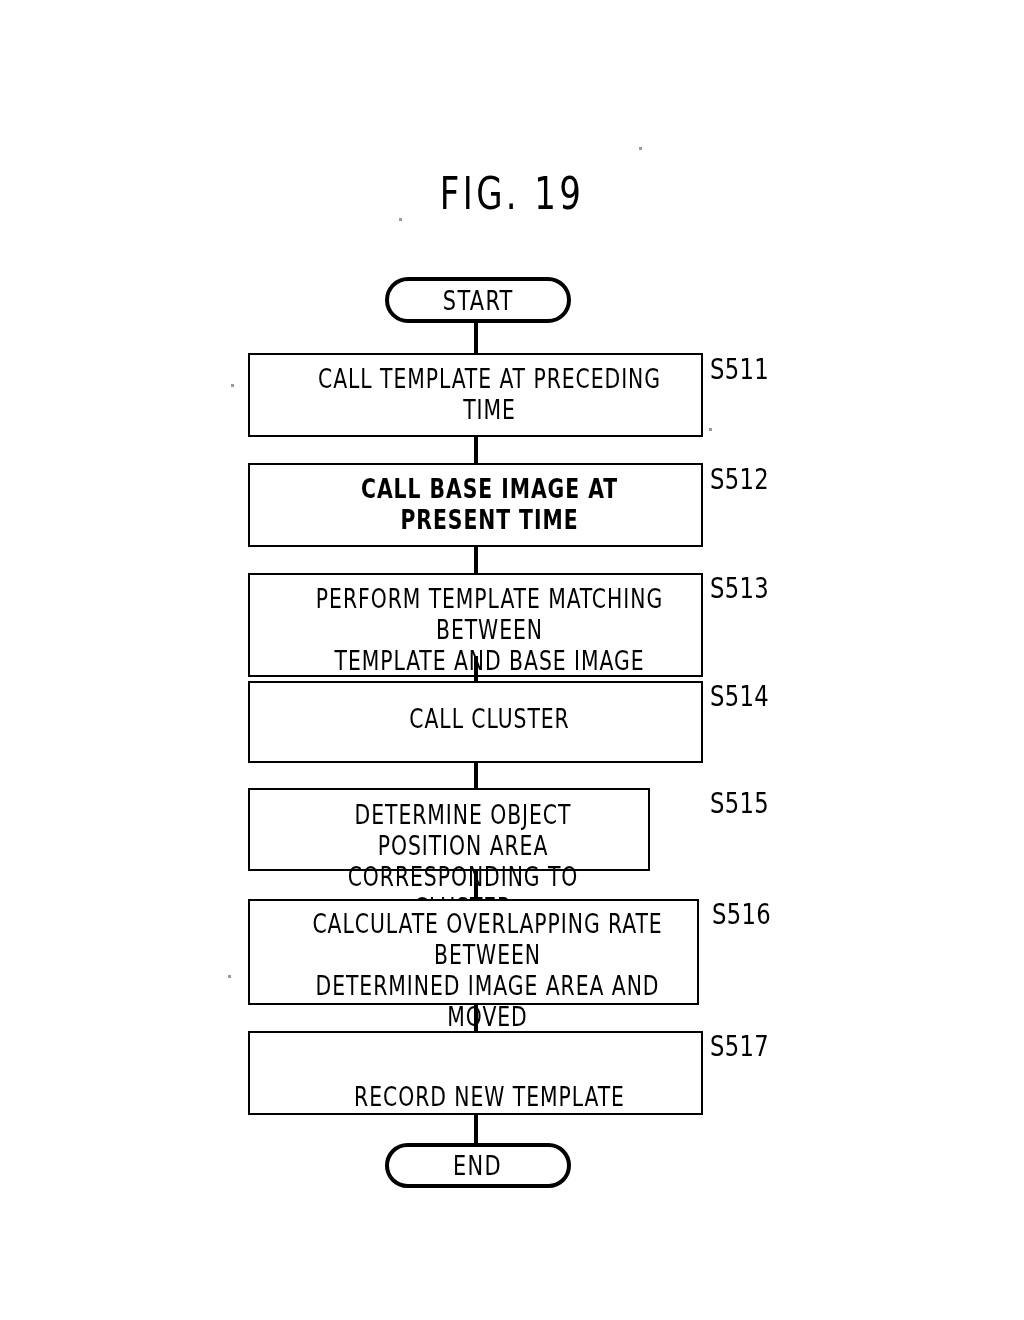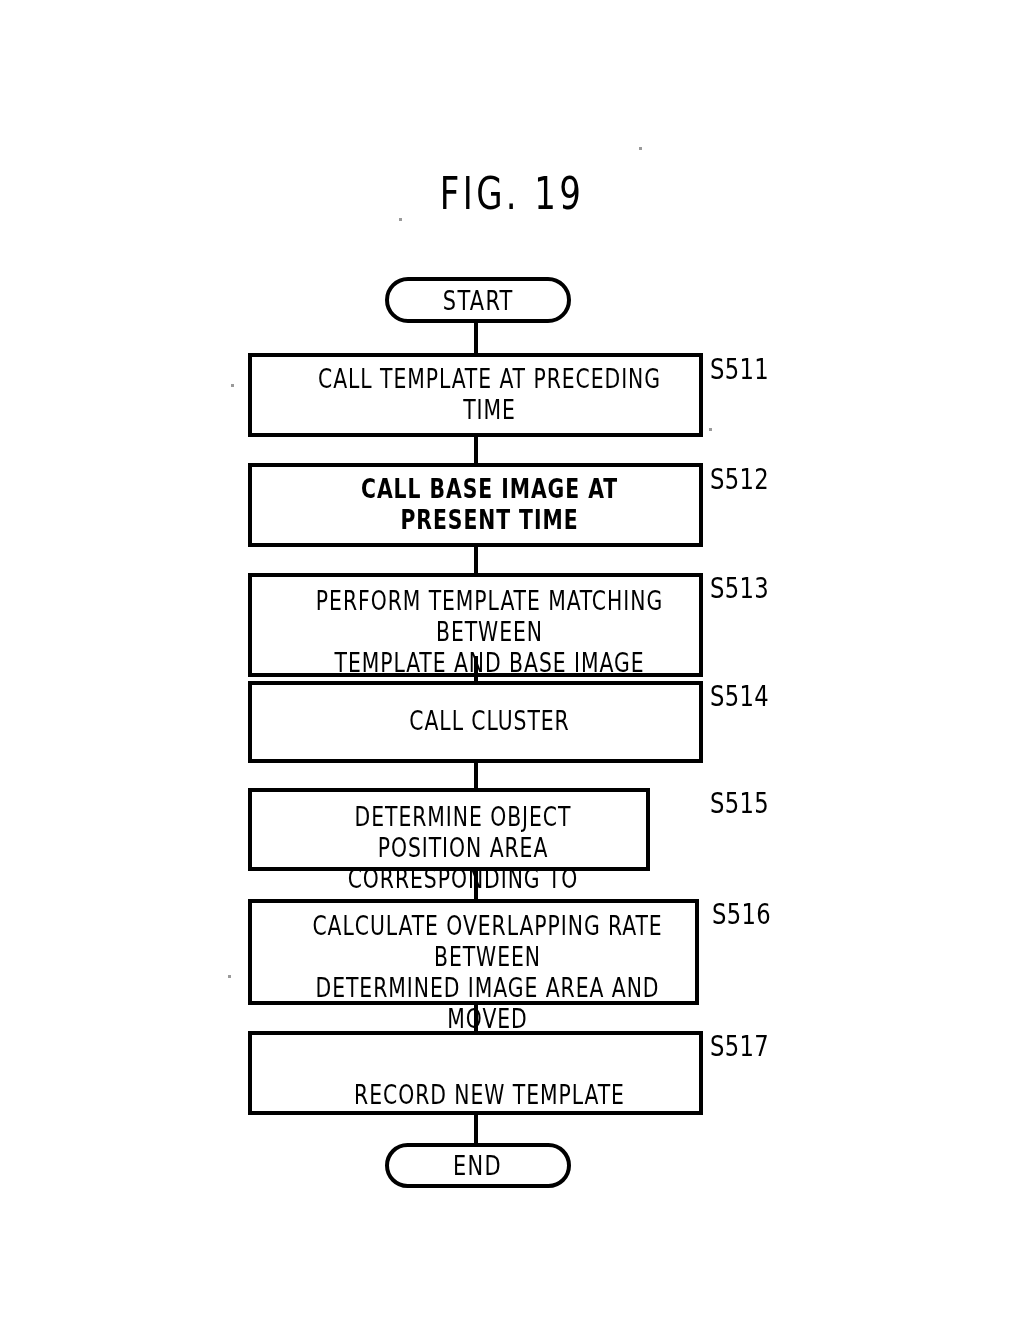--- a/index.html
+++ b/index.html
@@ -94,7 +94,7 @@
   .proc {
     position: absolute;
     box-sizing: border-box;
-    border: 4px solid #000000;
+    border: 2px solid #000000;
     background: #fff;
     display: flex;
     justify-content: center;

